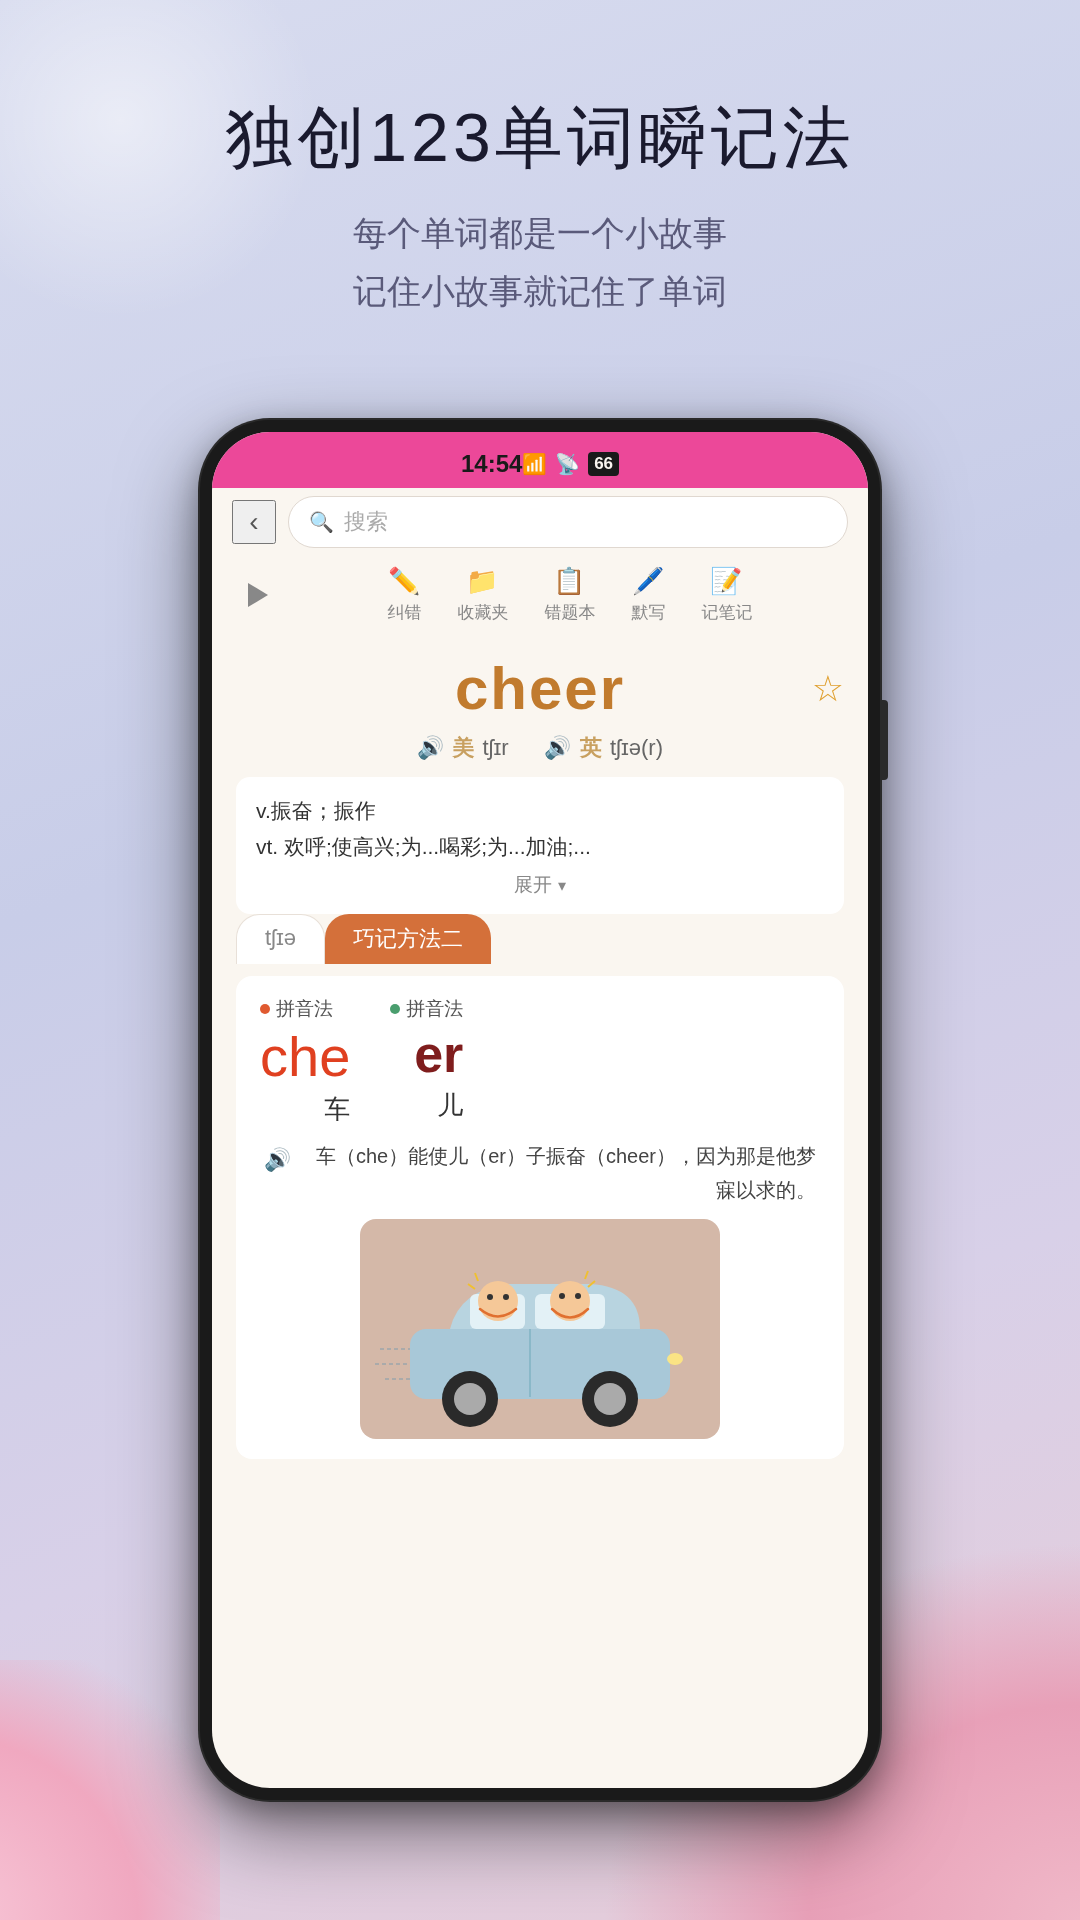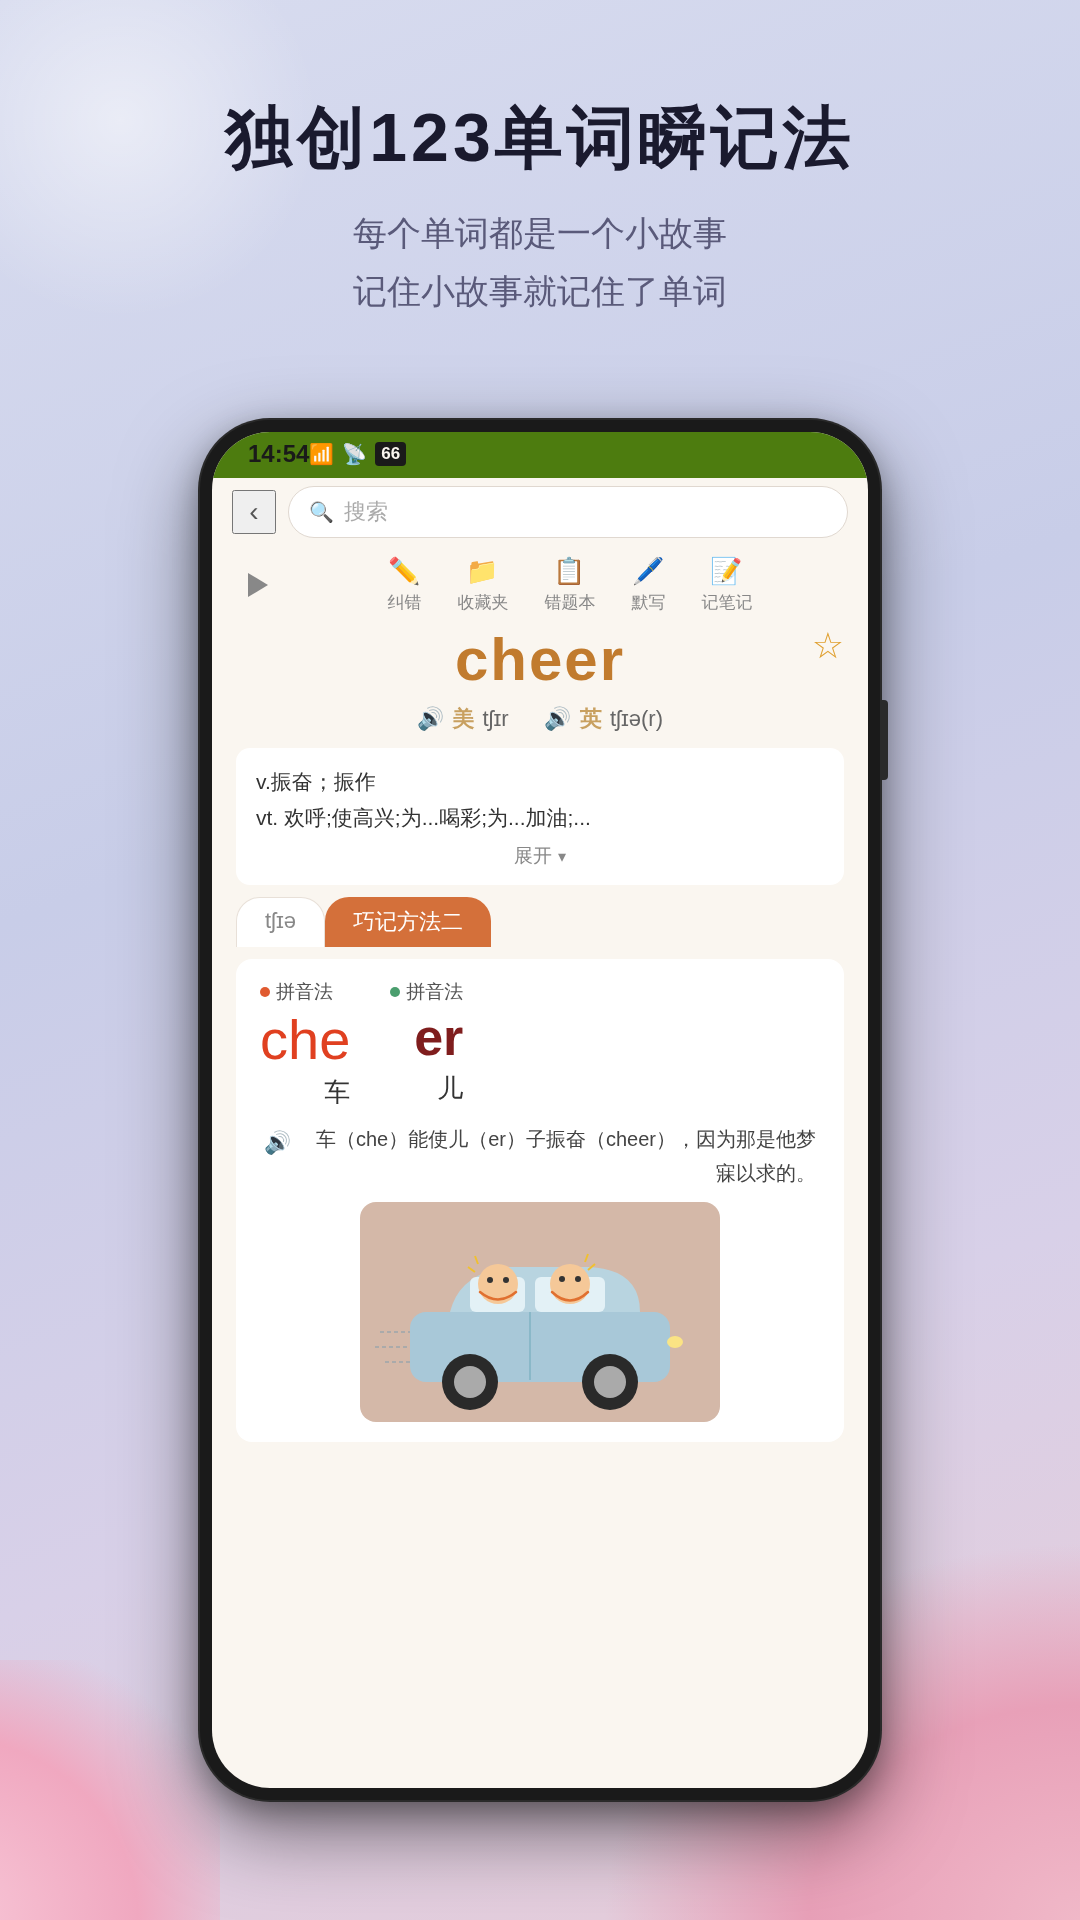--- a/index.html
+++ b/index.html
@@ -56,7 +56,7 @@
 
     .main-title {
       font-size: 68px;
-      font-weight: 700;
+      font-weight: 400;
       color: #1a1a2e;
       letter-spacing: 4px;
       line-height: 1.1;

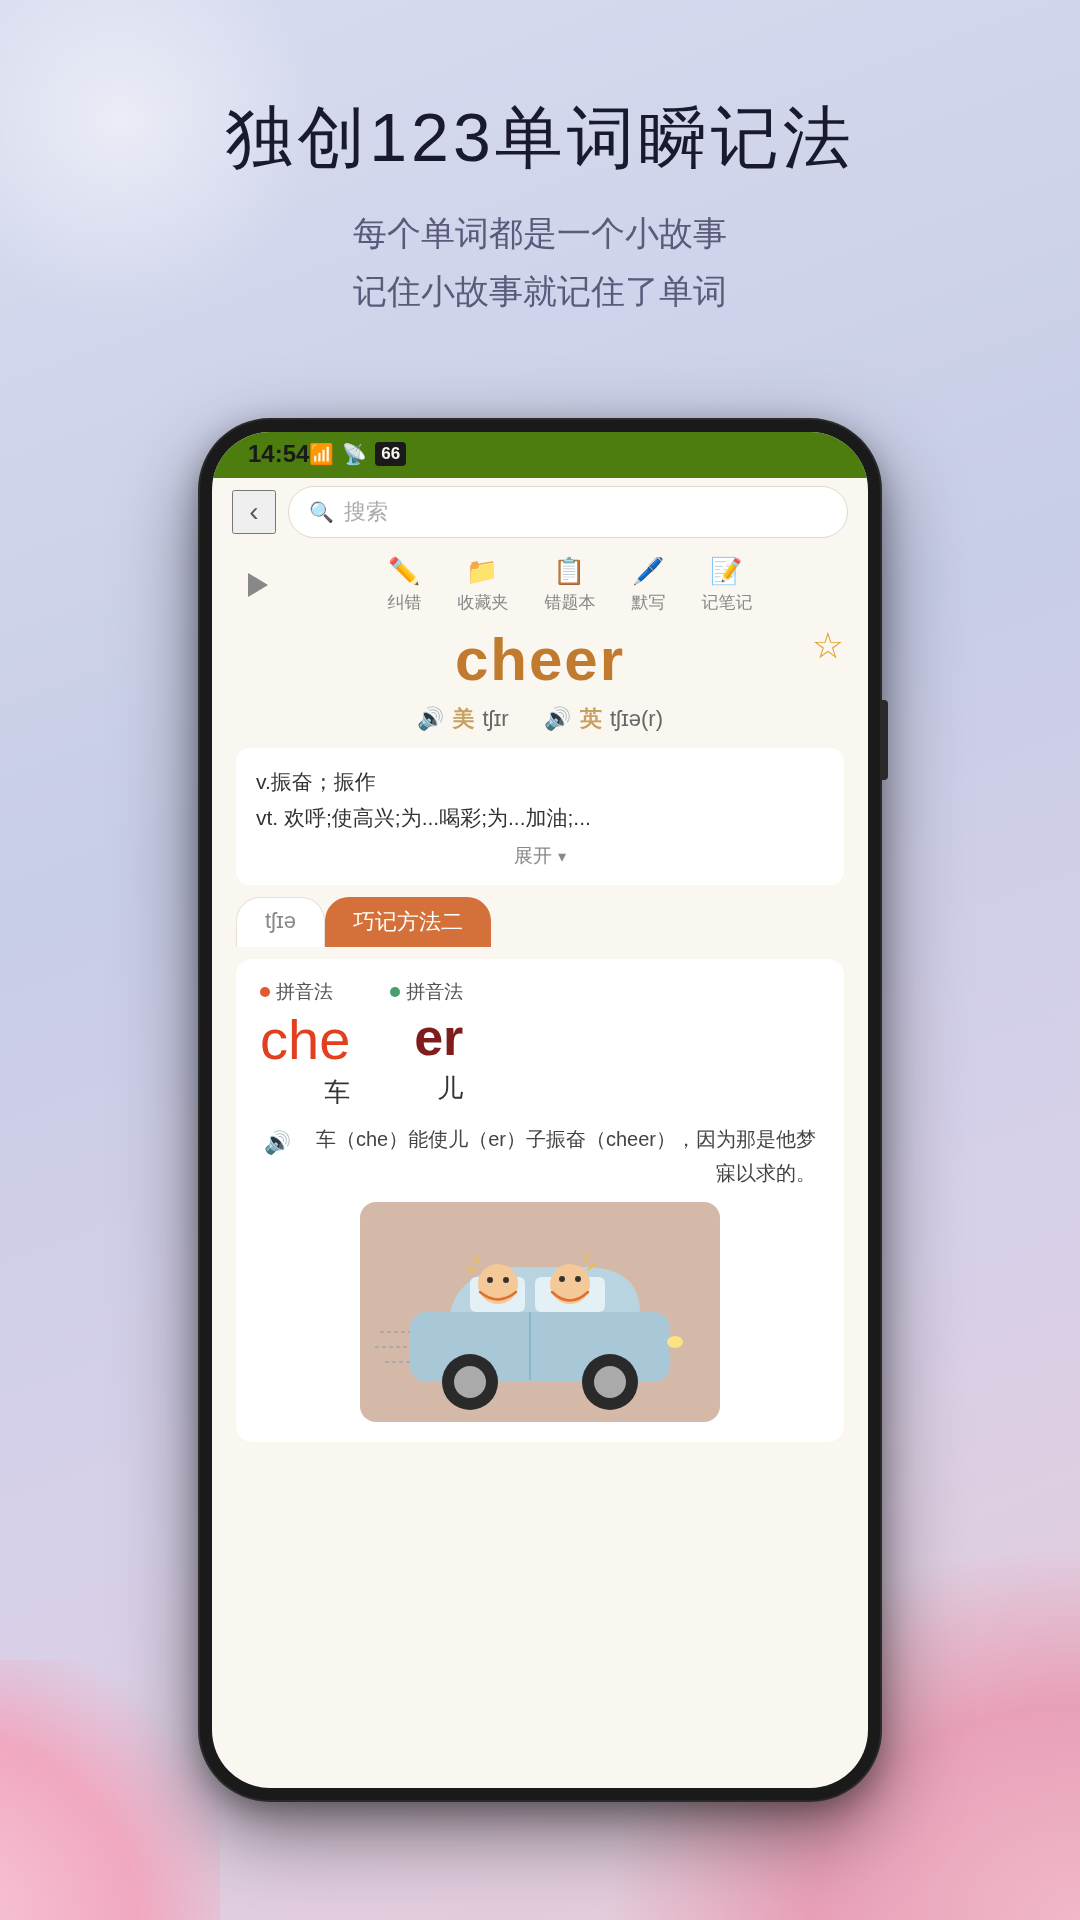--- a/index.html
+++ b/index.html
@@ -117,10 +117,10 @@
     
     .status-bar {
       display: flex;
-      justify-content: flex-start;
-      align-items: center;
-      padding: 8px 36px 10px;
-      background: #4d7c0f;
+      justify-content: center;
+      align-items: center;
+      padding: 18px 36px 10px;
+      background: #ec4899;
     }
 
     .status-time {

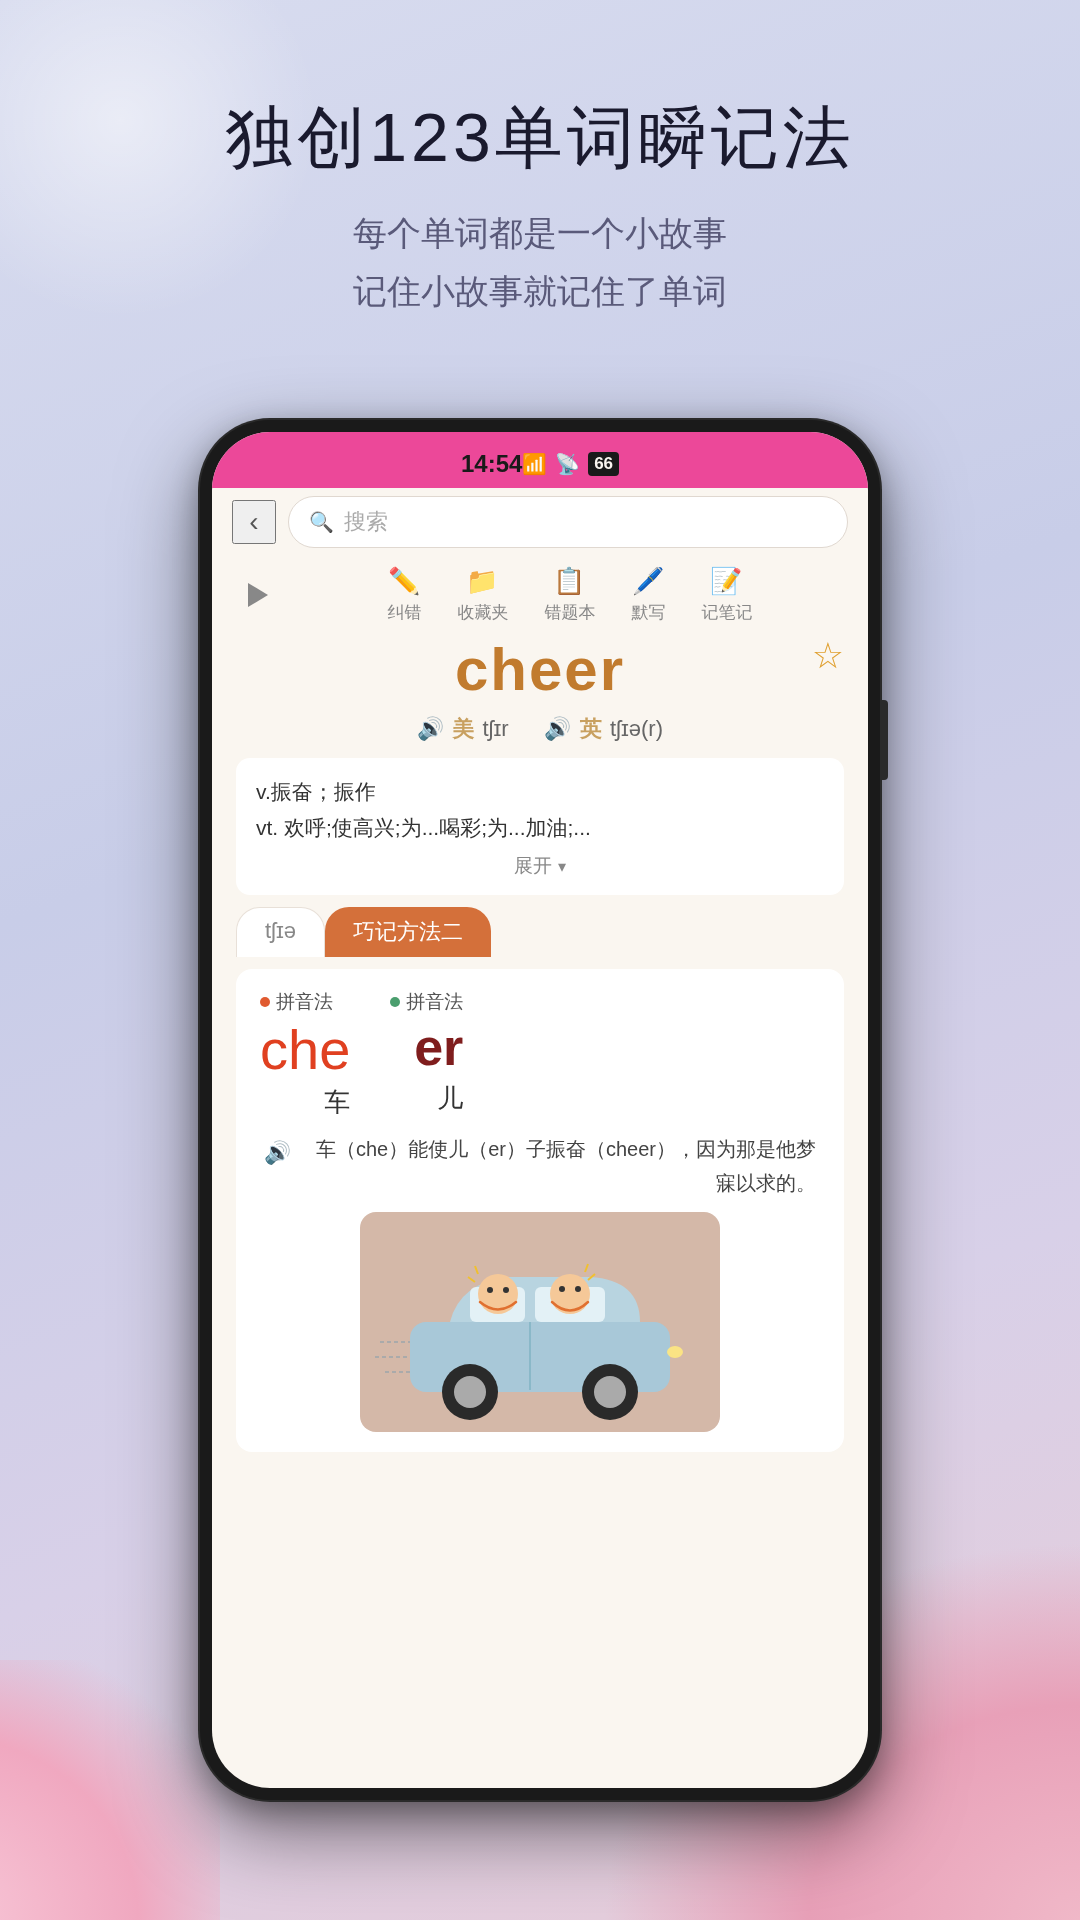--- a/index.html
+++ b/index.html
@@ -246,10 +246,10 @@
     
     .word-header {
       display: flex;
-      align-items: flex-start;
+      align-items: center;
       justify-content: center;
       position: relative;
-      margin: 5px 0 10px;
+      margin: 24px 0 10px;
     }
 
     .word-text {

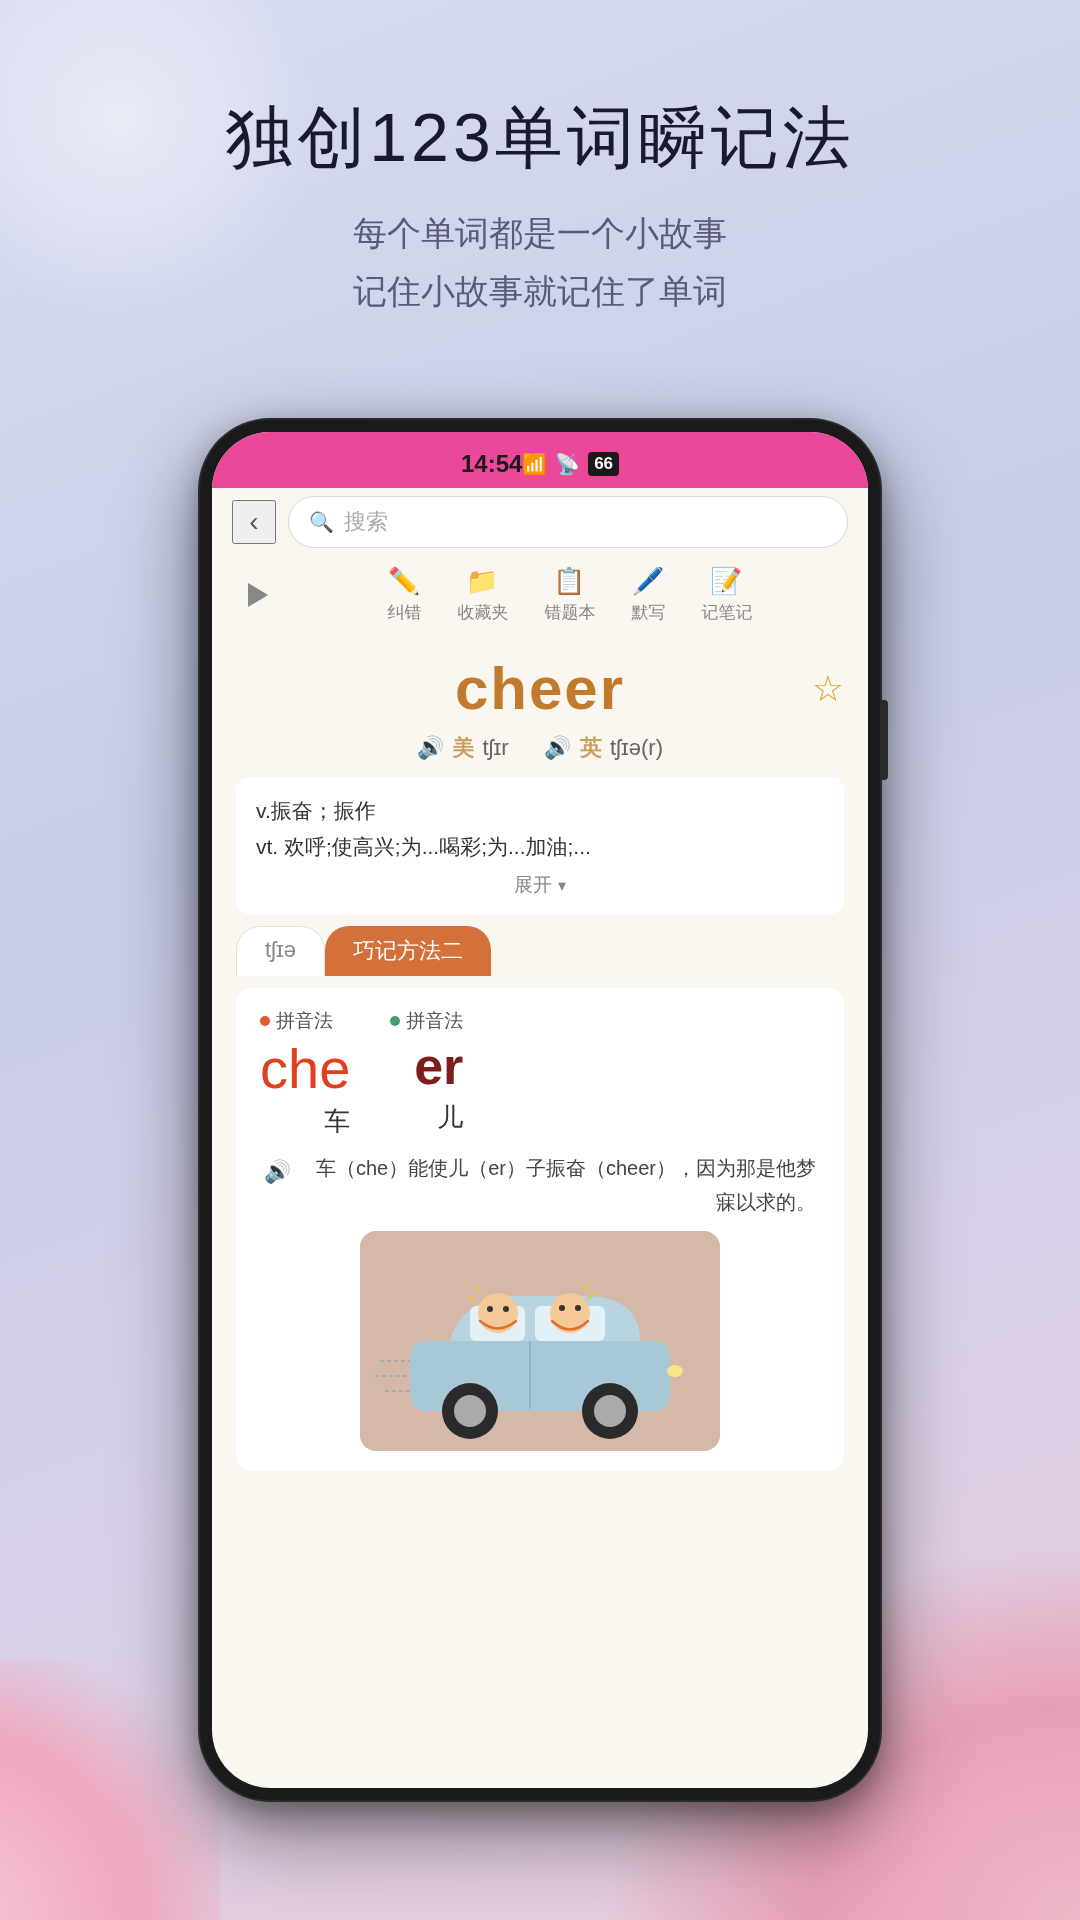--- a/index.html
+++ b/index.html
@@ -301,7 +301,7 @@
       background: white;
       border-radius: 14px;
       padding: 16px 20px;
-      margin-bottom: 12px;
+      margin-bottom: 0;
     }
 
     .definition-text {

